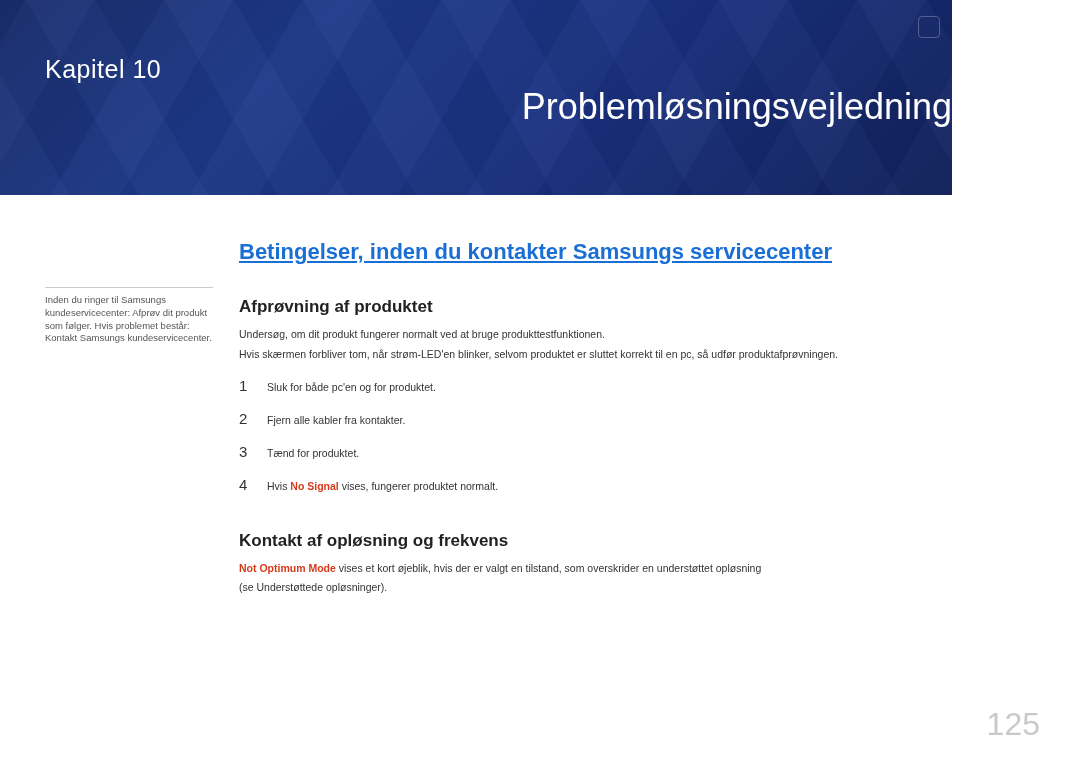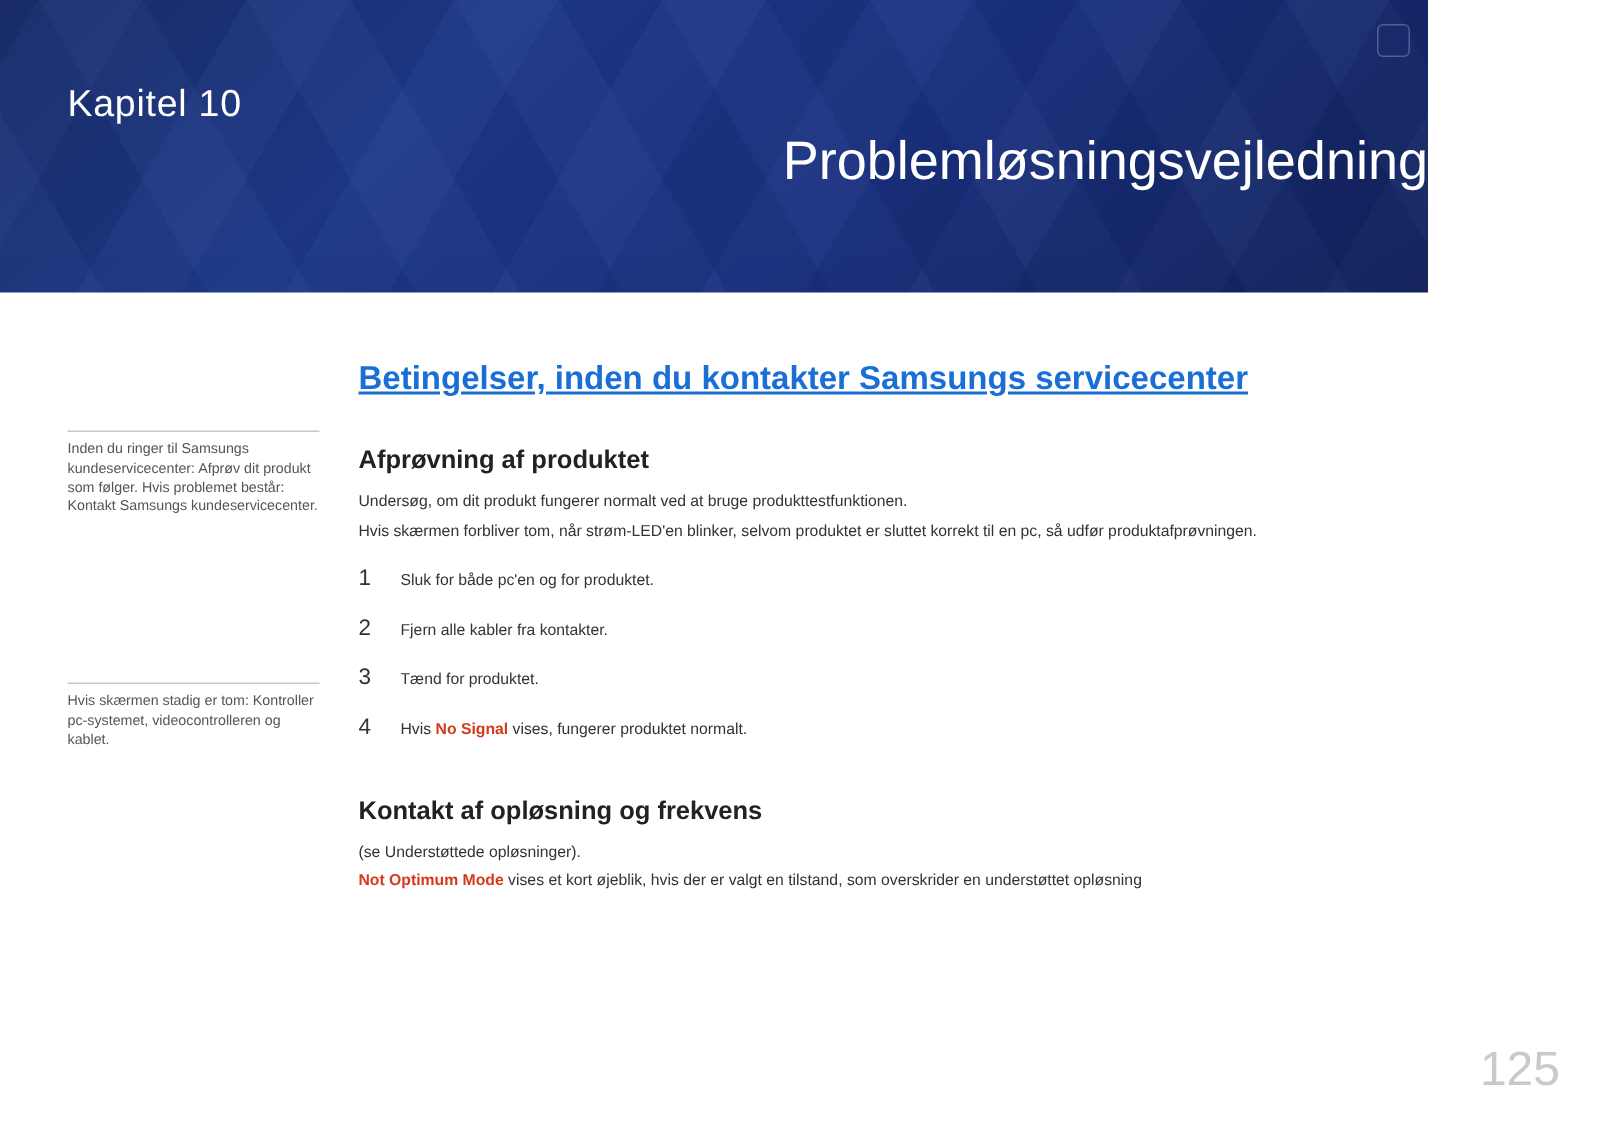--- a/index.html
+++ b/index.html
@@ -151,7 +151,6 @@
   <div class="content">
     <div class="sidebar">
       <div class="side-note">Inden du ringer til Samsungs kundeservicecenter: Afprøv dit produkt som følger. Hvis problemet består: Kontakt Samsungs kundeservicecenter.</div>
-      <div class="side-note">Hvis skærmen stadig er tom: Kontroller pc-systemet, videocontrolleren og kablet.</div>
     </div>
 
     <div class="main">

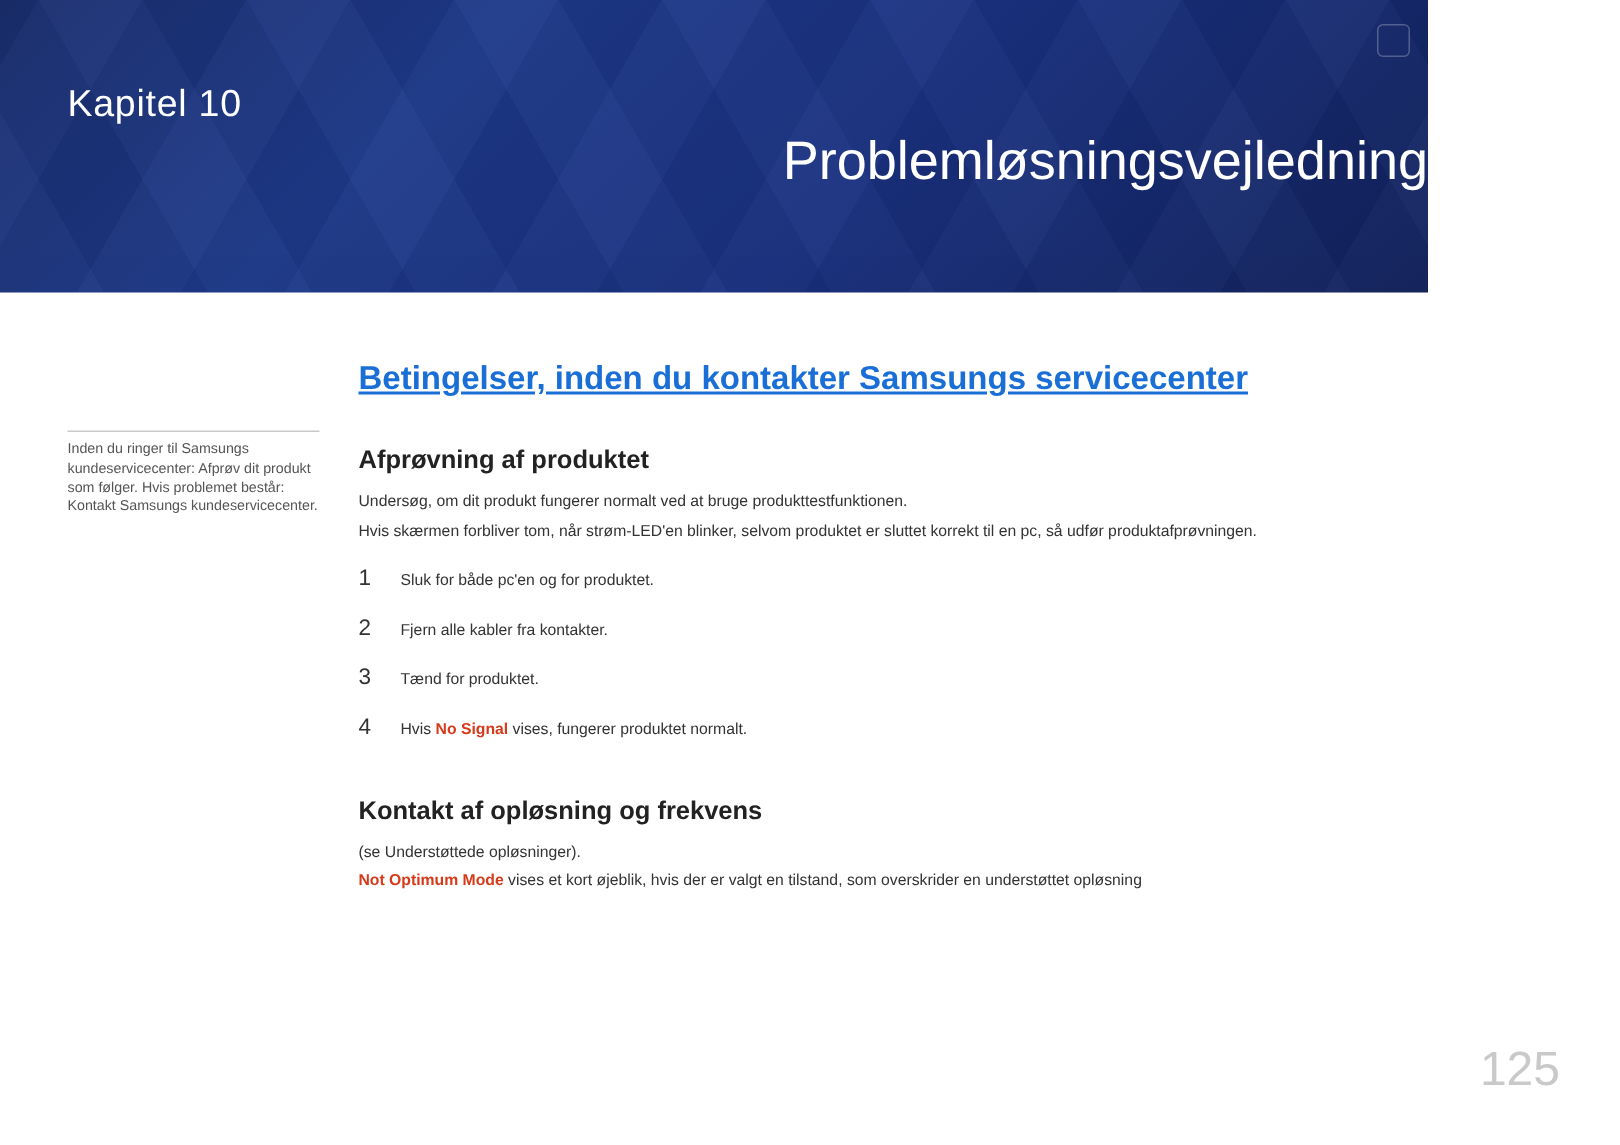--- a/index.html
+++ b/index.html
@@ -184,10 +184,10 @@
       <div class="section-gap"></div>
 
       <div class="sub-heading">Kontakt af opløsning og frekvens</div>
-      <div class="para">(se Understøttede opløsninger).</div>
       <div class="para">
         <span class="warn">Not Optimum Mode</span><span> vises et kort øjeblik, hvis der er valgt en tilstand, som overskrider en understøttet opløsning</span>
       </div>
+      <div class="para">(se Understøttede opløsninger).</div>
     </div>
   </div>
 

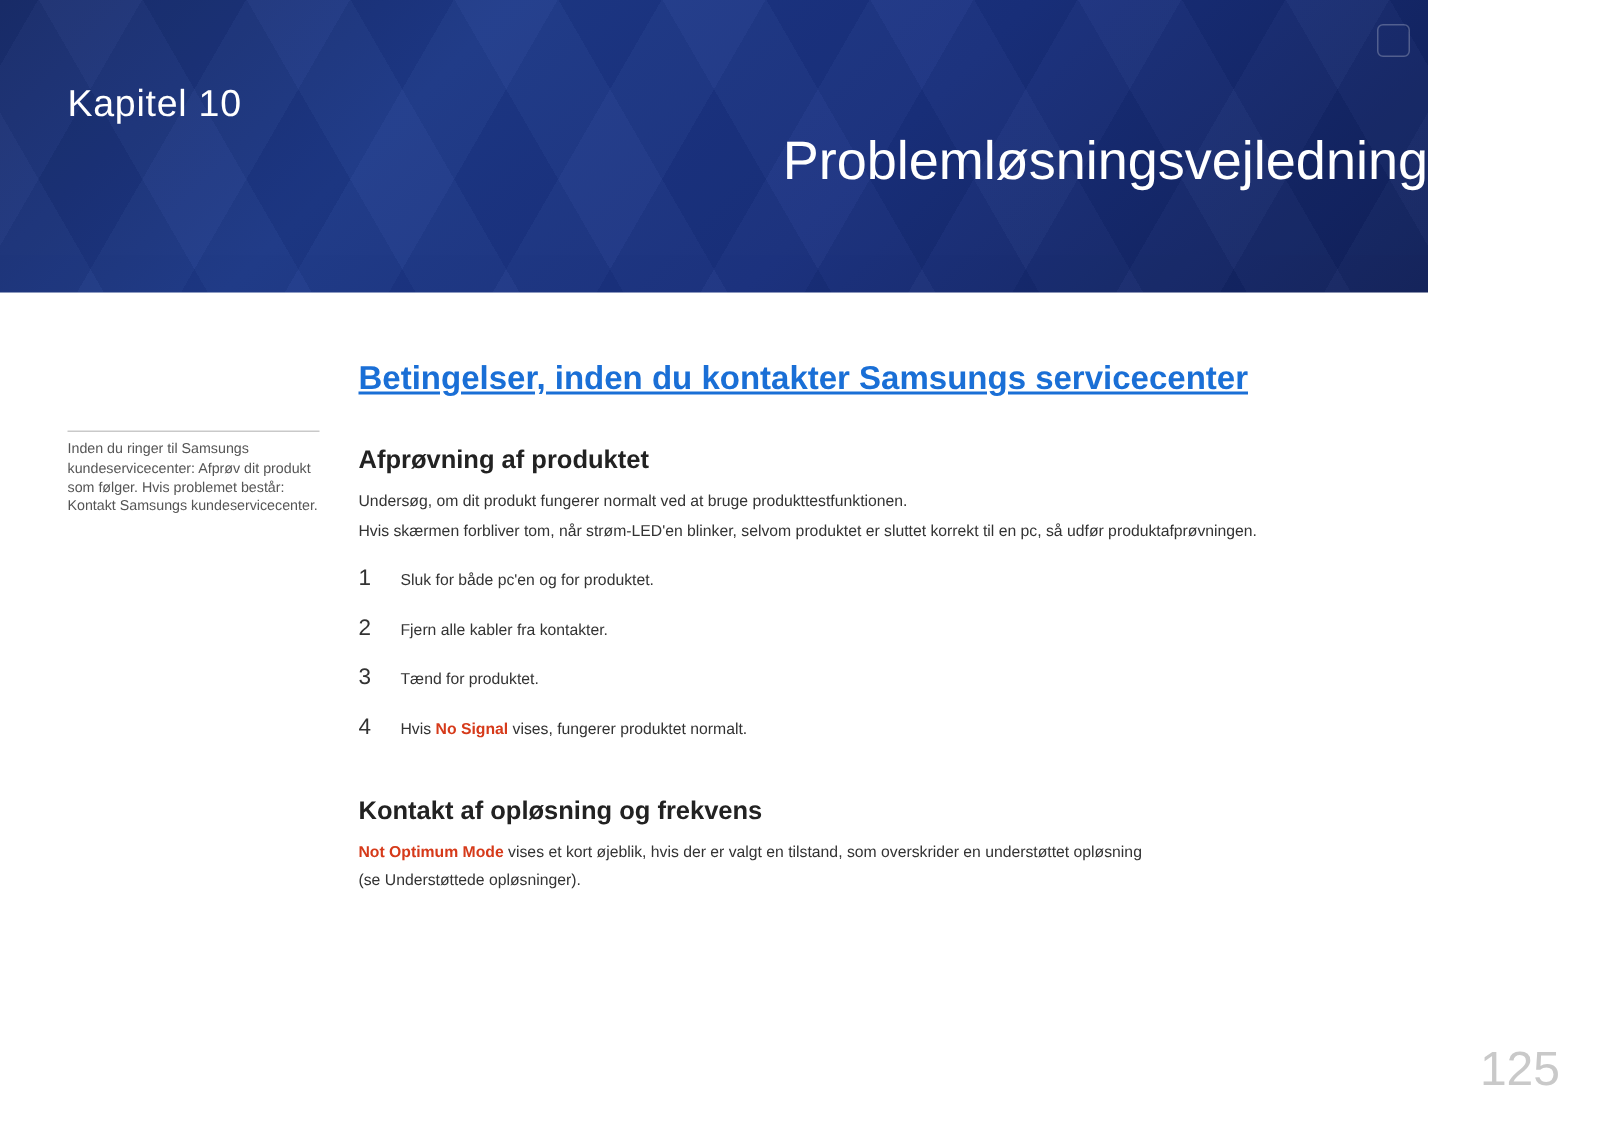--- a/index.html
+++ b/index.html
@@ -130,7 +130,7 @@
   .page-num {
     position: absolute;
     right: 40px;
-    bottom: 32px;
+    bottom: 20px;
     font-size: 32px;
     color: #c9c9c9;
     font-weight: 300;

